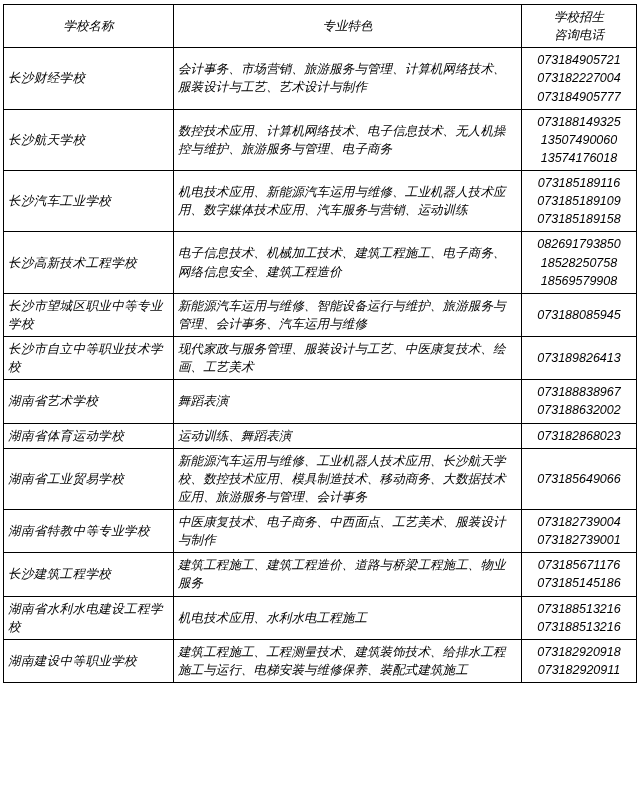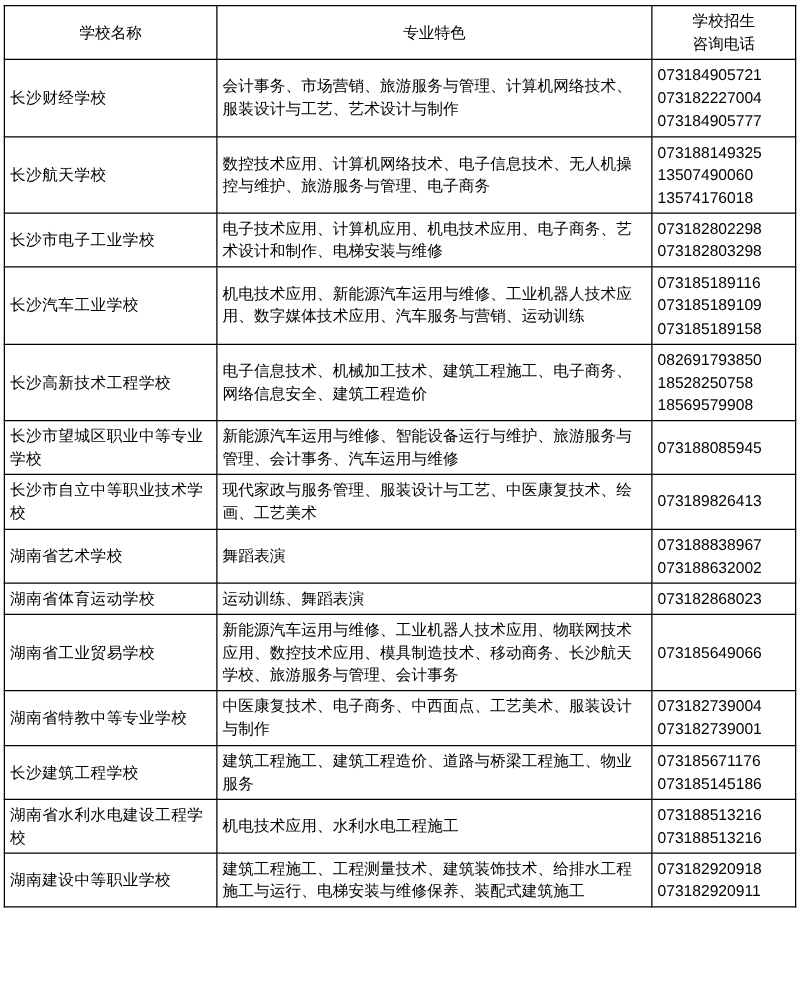--- a/index.html
+++ b/index.html
@@ -17,6 +17,7 @@
     width: 602px;
     box-sizing: border-box;
     padding: 4px 3px 0 3px;
+    font-style: italic;
   }
   table.school-table {
     border-collapse: collapse;

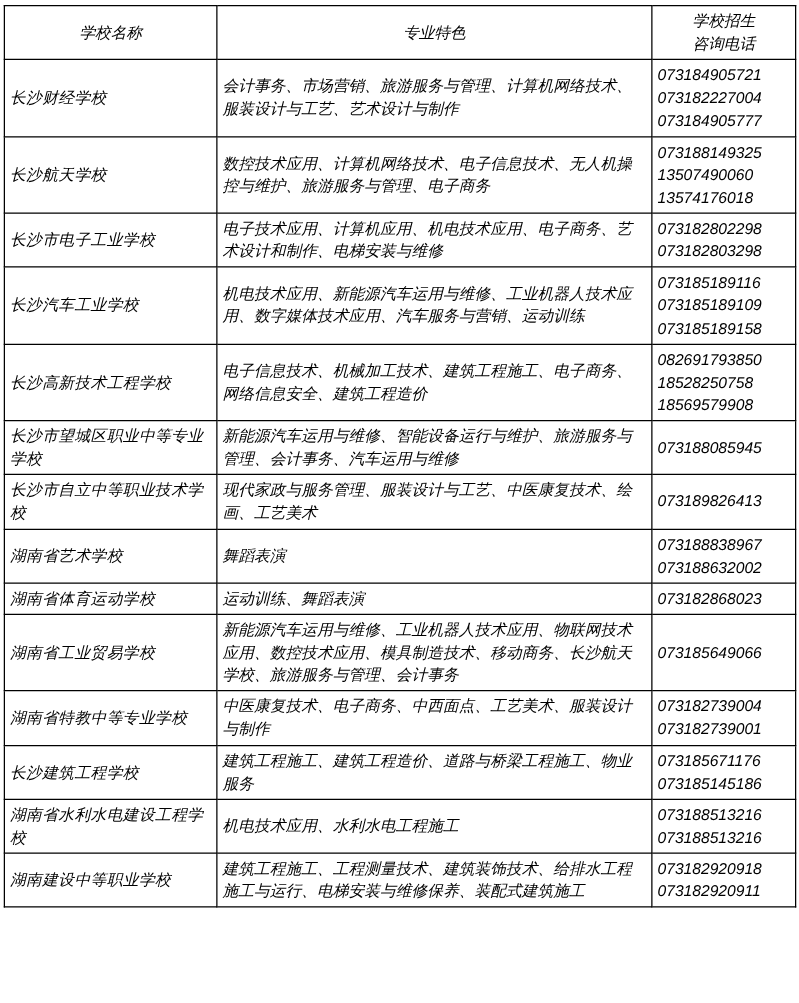--- a/index.html
+++ b/index.html
@@ -52,6 +52,7 @@
     letter-spacing: 0.1px;
   }
   td.phone {
+    text-align: center;
     font-size: 12px;
     line-height: 1.5;
   }

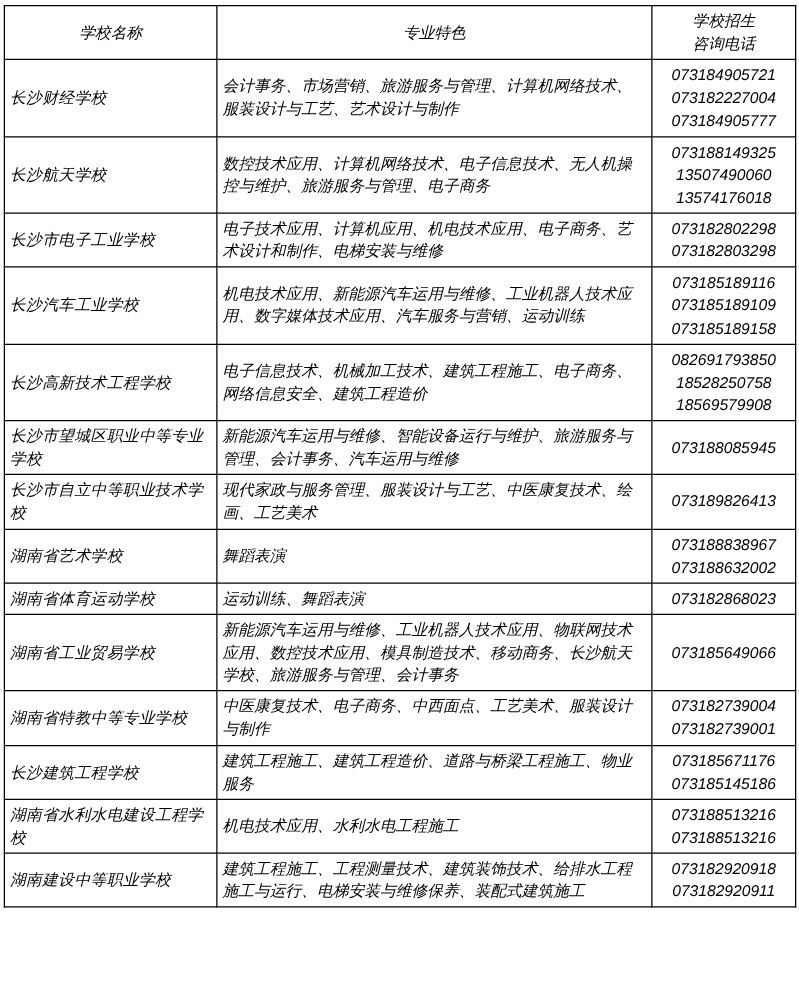--- a/index.html
+++ b/index.html
@@ -98,14 +98,6 @@
           </td>
         </tr>
         <tr>
-          <td class="name">长沙市电子工业学校</td>
-          <td class="major">电子技术应用、计算机应用、机电技术应用、电子商务、艺术设计和制作、电梯安装与维修</td>
-          <td class="phone">
-            <span class="phone-line">073182802298</span>
-            <span class="phone-line">073182803298</span>
-          </td>
-        </tr>
-        <tr>
           <td class="name">长沙汽车工业学校</td>
           <td class="major">机电技术应用、新能源汽车运用与维修、工业机器人技术应用、数字媒体技术应用、汽车服务与营销、运动训练</td>
           <td class="phone">

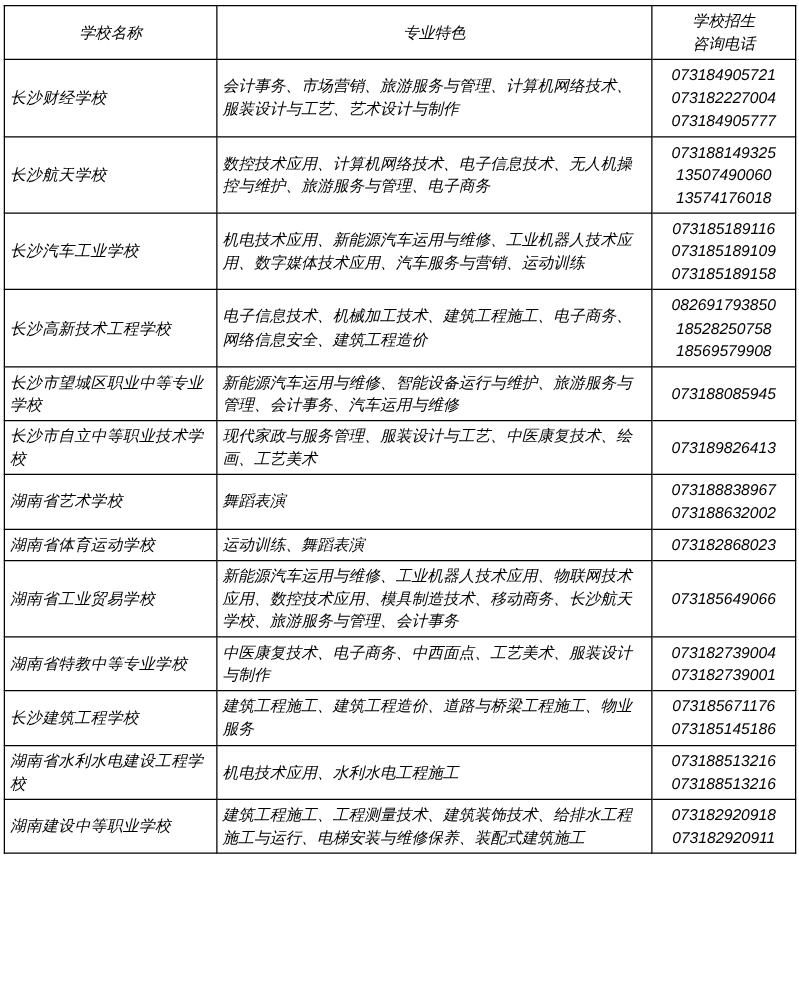--- a/index.html
+++ b/index.html
@@ -146,7 +146,7 @@
         </tr>
         <tr>
           <td class="name">湖南省工业贸易学校</td>
-          <td class="major">新能源汽车运用与维修、工业机器人技术应用、物联网技术应用、数控技术应用、模具制造技术、移动商务、长沙航天学校、旅游服务与管理、会计事务</td>
+          <td class="major">新能源汽车运用与维修、工业机器人技术应用、长沙航天学校、数控技术应用、模具制造技术、移动商务、大数据技术应用、旅游服务与管理、会计事务</td>
           <td class="phone">
             <span class="phone-line">073185649066</span>
           </td>

